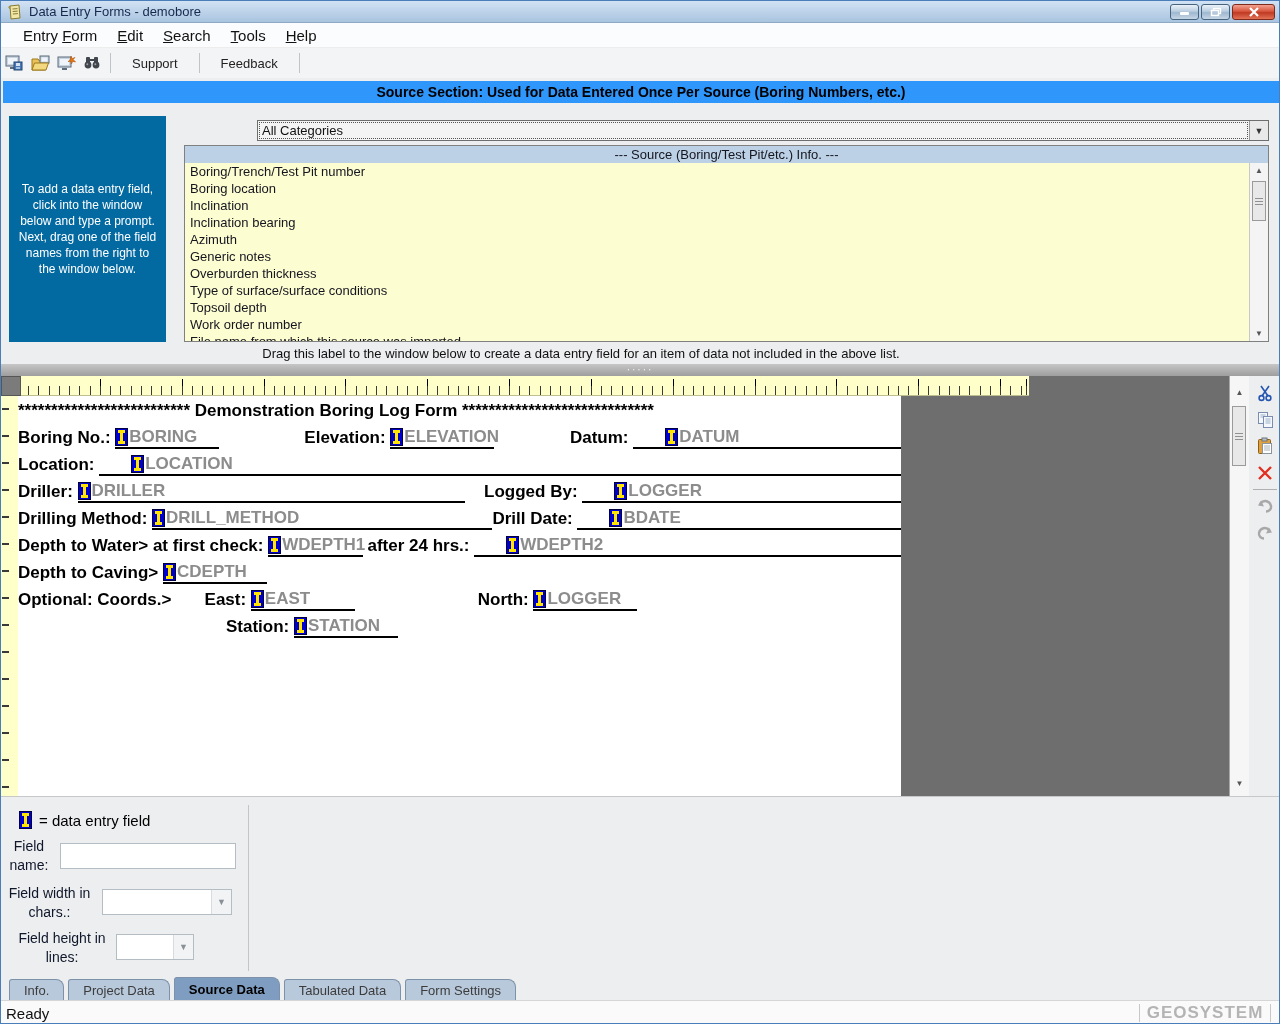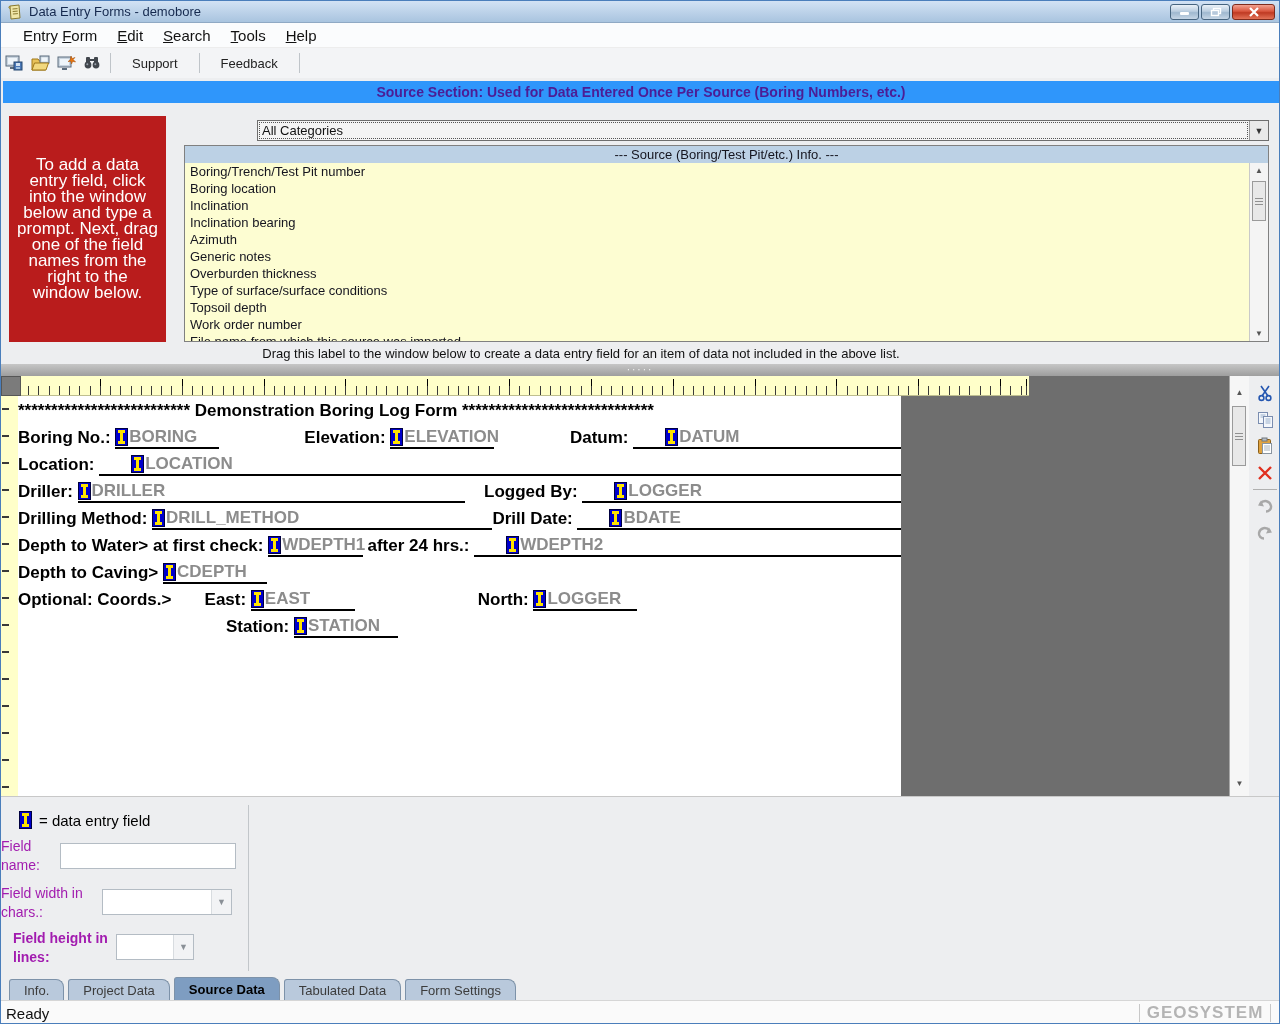--- a/index.html
+++ b/index.html
@@ -35,7 +35,7 @@
 
   
   .bluehead { position:absolute; left:2px; top:80px; width:1276px; height:22px; background:#2F96FB;
-              color:#4c1d95; font-weight:bold; font-size:14px; display:flex; align-items:center;
+              color:#000000; font-weight:bold; font-size:14px; display:flex; align-items:center;
               justify-content:center; }
 
   

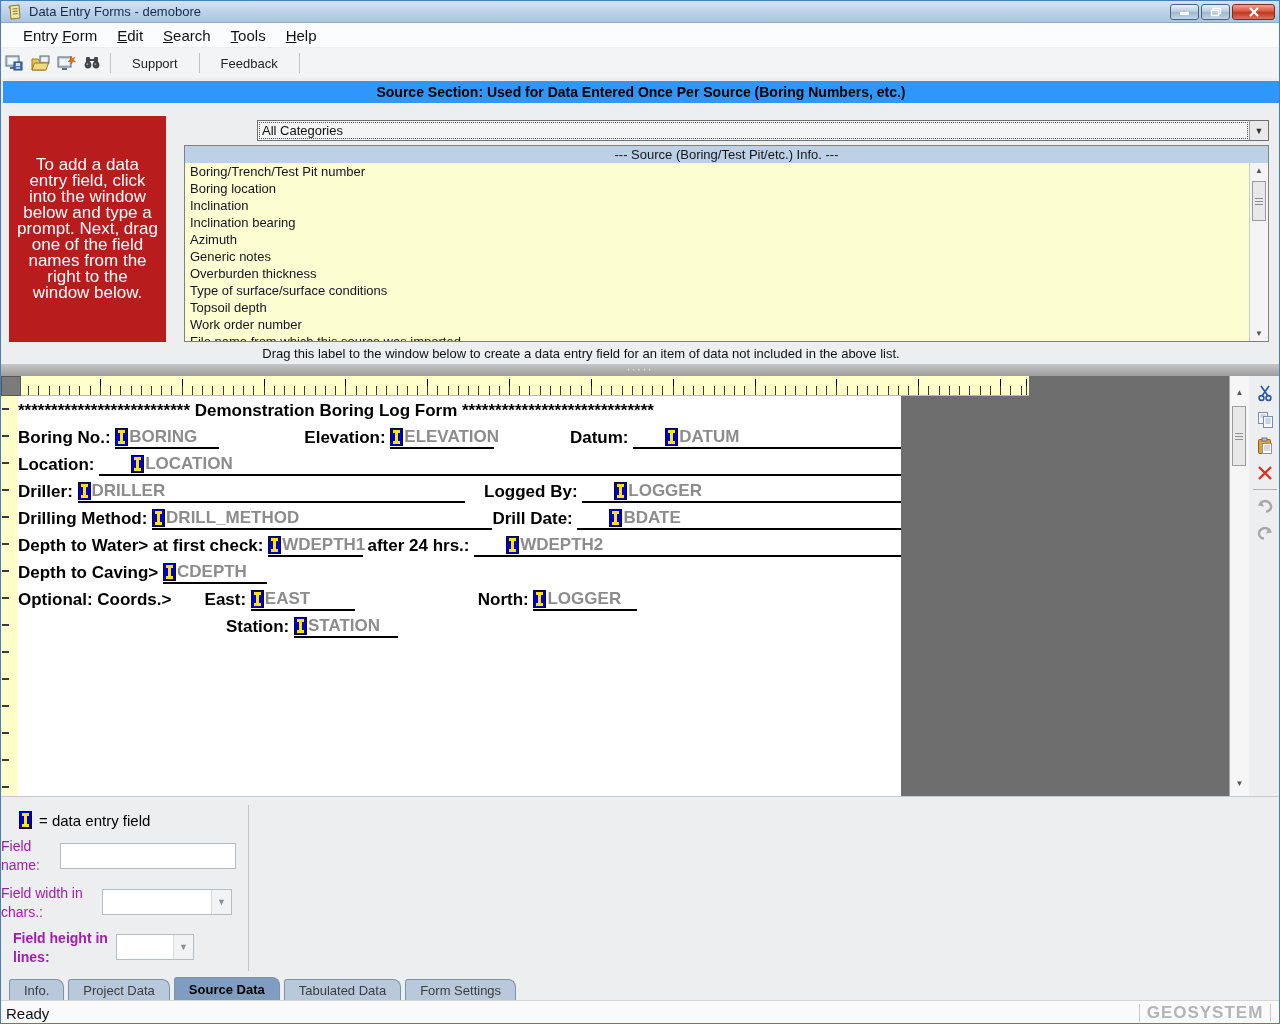--- a/index.html
+++ b/index.html
@@ -40,8 +40,8 @@
 
   
   .upper { position:absolute; left:0; top:102px; width:100%; height:261px; background:#EDEEF0; }
-  .bluepanel { position:absolute; left:8px; top:13px; width:157px; height:226px; background:#b91c1c;
-               color:#fff; font-size:17px; line-height:16px; text-align:center;
+  .bluepanel { position:absolute; left:8px; top:13px; width:157px; height:226px; background:#0369a1;
+               color:#fff; font-size:12px; line-height:16px; text-align:center;
                display:flex; align-items:center; justify-content:center; padding:8px; }
   .combo { position:absolute; left:256px; top:17px; width:1012px; height:21px; background:#F4F4F4;
            border:1px solid #6E6E6E; display:flex; }

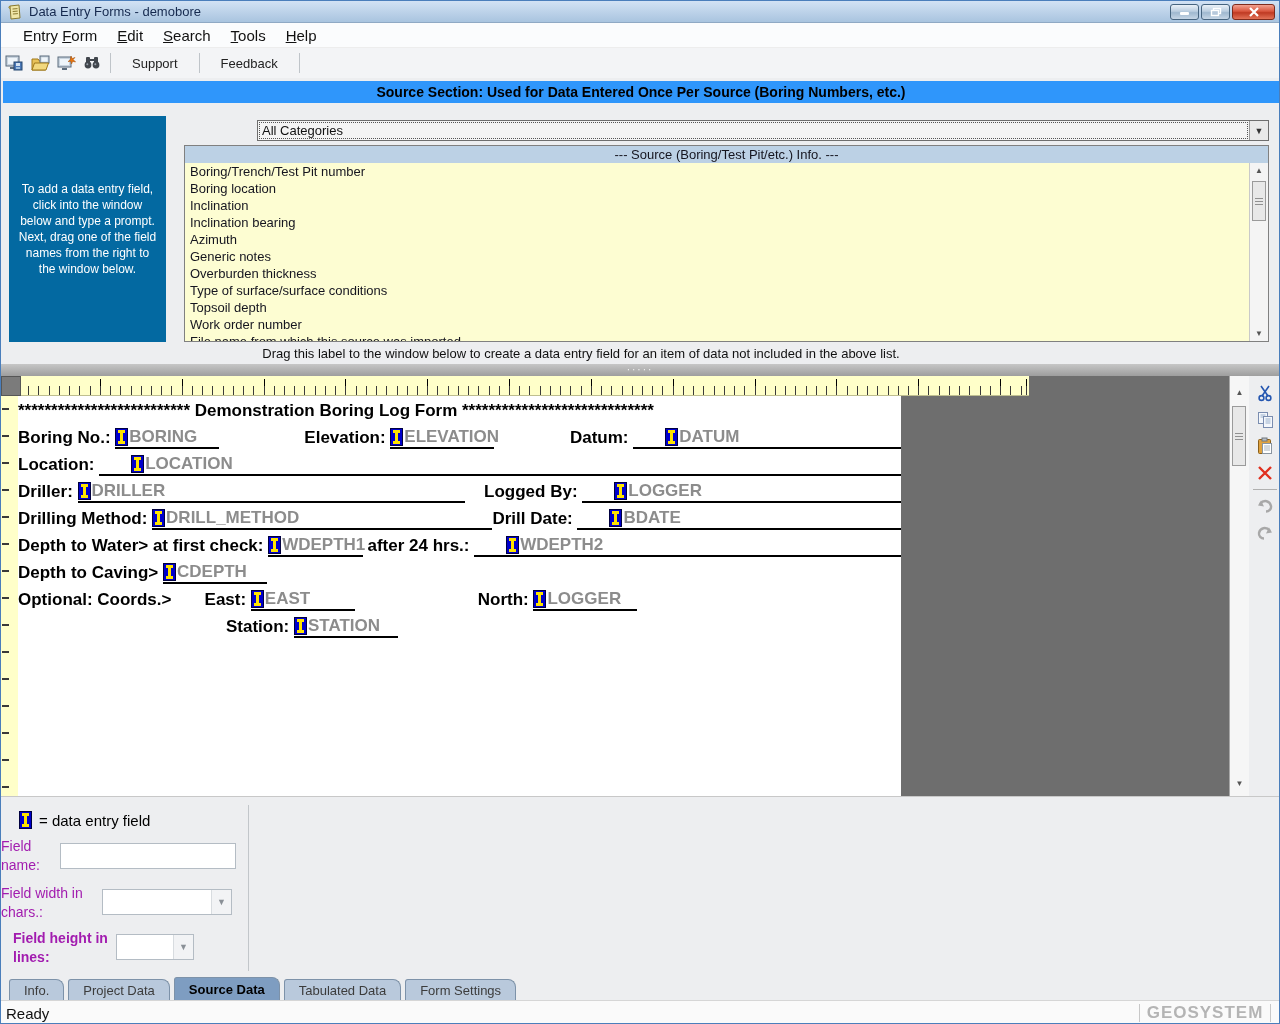--- a/index.html
+++ b/index.html
@@ -122,7 +122,7 @@
                  border-top:1px solid #C8C8C8; }
   .legendrow { position:absolute; left:18px; top:14px; display:flex; align-items:center; gap:7px;
                font-size:15px; color:#000; }
-  .plabel { position:absolute; font-size:14px; color:#a21caf; text-align:left; line-height:19px; }
+  .plabel { position:absolute; font-size:14px; color:#0f172a; text-align:center; line-height:19px; }
   .pinput { position:absolute; background:#FFFFFF; border:1px solid #B4BCC4; }
   .pcombo { position:absolute; background:#FFFFFF; border:1px solid #B4BCC4; display:flex; }
   .pcombo .pc-text { flex:1; }

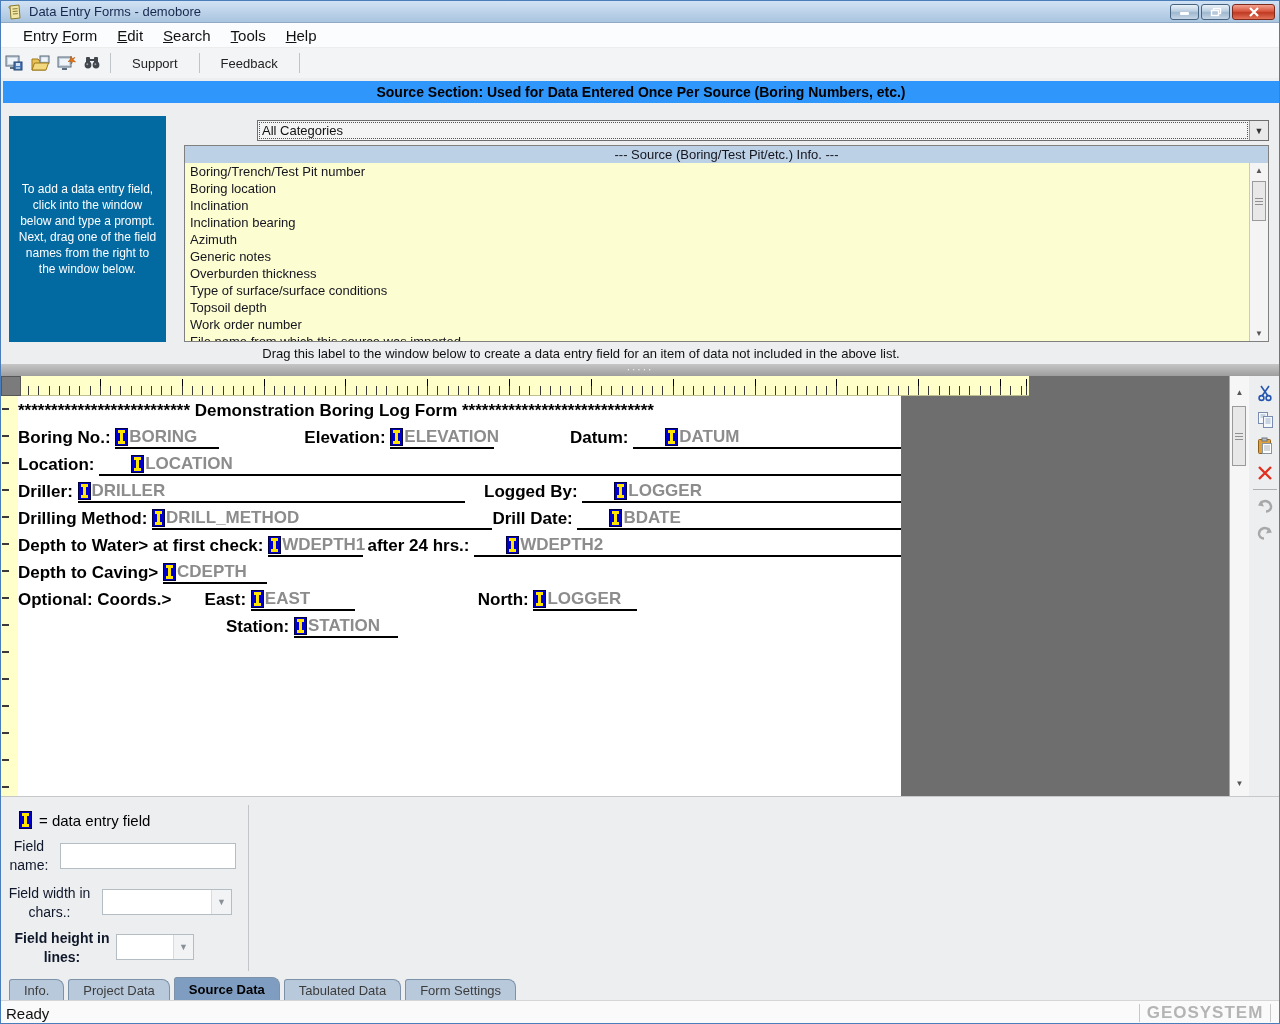--- a/index.html
+++ b/index.html
@@ -426,7 +426,7 @@
       <div class="pc-arrow">▼</div>
     </div>
 
-    <div class="plabel" style="left:12px; top:132px; width:98px;font-weight:bold;">
+    <div class="plabel" style="left:12px; top:132px; width:98px;">
       <div>Field height in</div>
       <div>lines:</div>
     </div>

